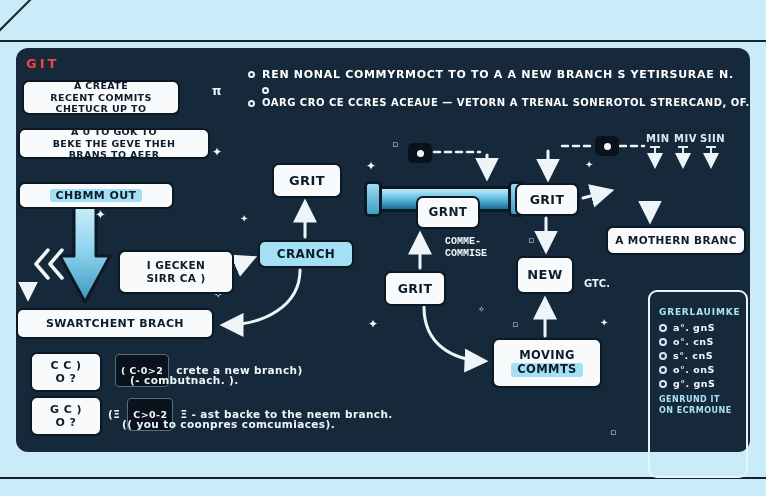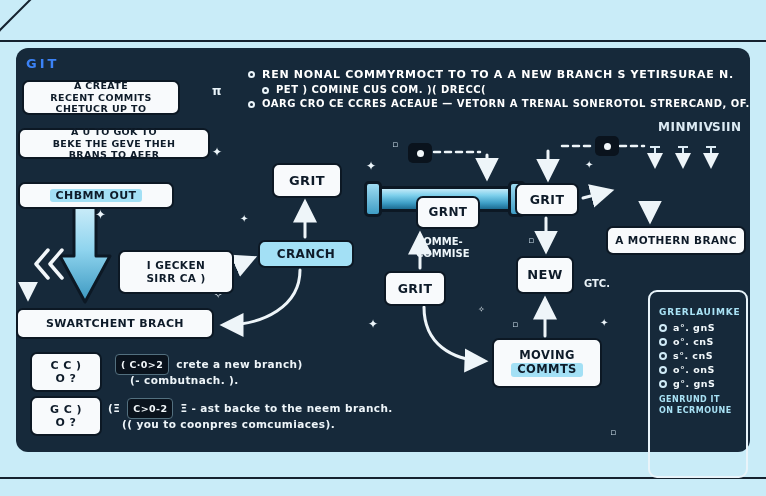--- a/index.html
+++ b/index.html
@@ -13,7 +13,7 @@
   .corner-diag{position:absolute;left:-14px;top:12px;width:62px;height:2px;background:#15222f;transform:rotate(-45deg);}
   .panel{position:absolute;left:16px;top:48px;width:734px;height:404px;background:var(--panel);border-radius:12px;}
   .overlay{position:absolute;left:0;top:0;width:734px;height:404px;z-index:1;}
-  .logo{position:absolute;left:10px;top:8px;font-size:13px;font-weight:700;letter-spacing:3px;color:#3b82f6;z-index:3;}
+  .logo{position:absolute;left:10px;top:8px;font-size:13px;font-weight:700;letter-spacing:3px;color:#ef4444;z-index:3;}
   .pi{position:absolute;left:196px;top:36px;font-size:12px;font-weight:700;color:#e9f3f8;z-index:3;}
   .wbox{position:absolute;background:var(--box_bg);border:2.5px solid #0c1824;border-radius:7px;color:var(--ink);
         font-weight:700;display:flex;flex-direction:column;align-items:center;justify-content:center;

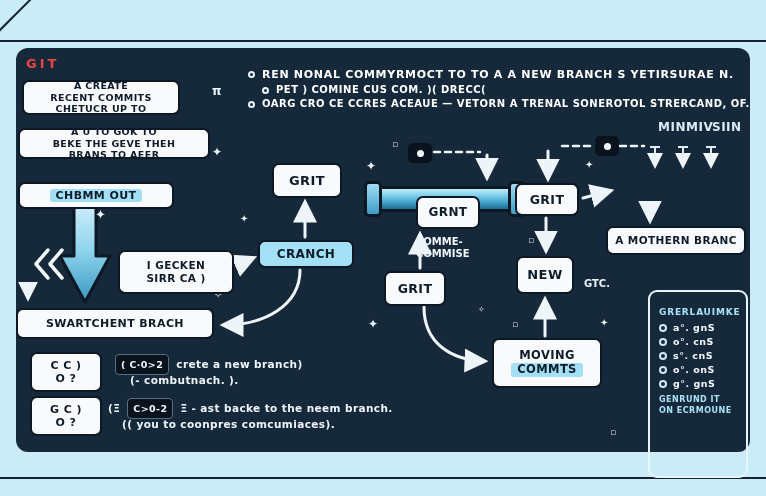--- a/index.html
+++ b/index.html
@@ -115,7 +115,6 @@
       </div>
       <div class="note n2">
         <span class="ring"></span>
-        <span class="t">PET ) COMINE CUS COM. )( DRECC(</span>
       </div>
       <div class="note n3">
         <span class="ring"></span>

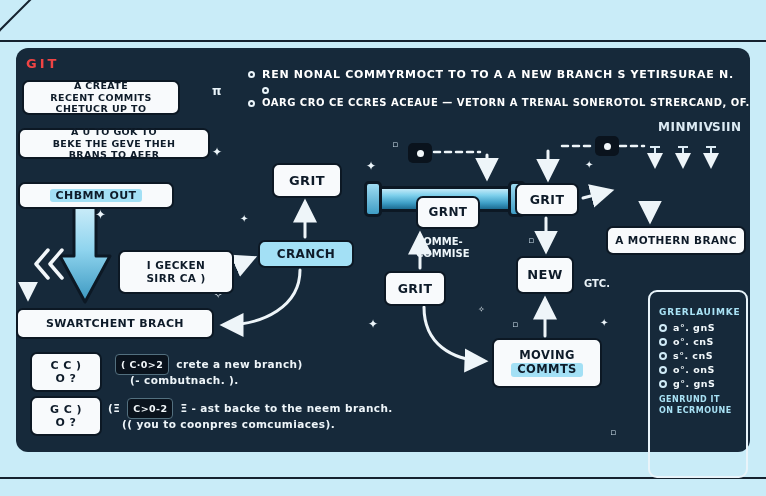--- a/index.html
+++ b/index.html
@@ -36,7 +36,7 @@
   .note.n3 .t{font-size:10px;letter-spacing:.5px;}
   .comme{position:absolute;left:400px;top:188px;font-size:10px;font-weight:700;color:#eef6fa;line-height:1.15;z-index:3;}
   .gtc{position:absolute;left:568px;top:230px;font-size:10px;font-weight:700;color:#eaf3f8;z-index:3;}
-  .tick{position:absolute;top:72px;font-size:12px;font-weight:700;color:#dcebf4;letter-spacing:.5px;z-index:3;margin-left:12px;}
+  .tick{position:absolute;top:85px;font-size:10px;font-weight:700;color:#dcebf4;letter-spacing:.5px;z-index:3;}
   .legend{position:absolute;left:632px;top:242px;width:100px;height:188px;border:2.5px solid #e9f4fa;border-radius:9px;
           padding:15px 9px;z-index:3;}
   .legend-title{font-size:9px;font-weight:700;color:var(--cyan_text);letter-spacing:.8px;margin-bottom:5px;}

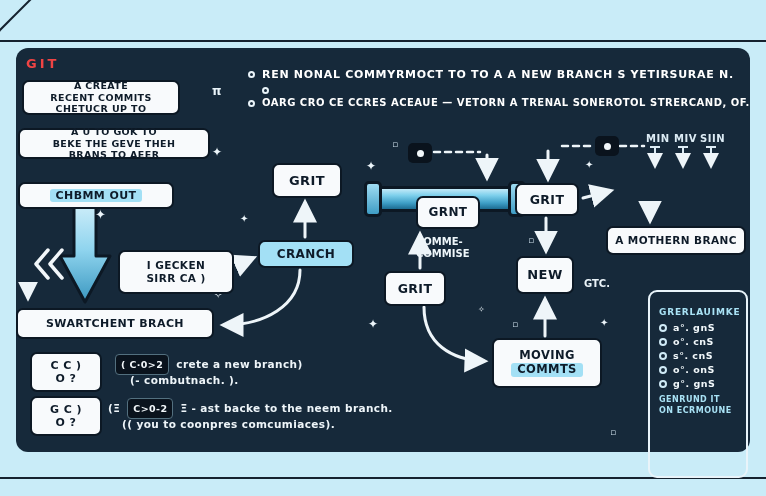--- a/index.html
+++ b/index.html
@@ -34,7 +34,7 @@
   .note.n2{margin-left:14px;}
   .note.n2 .t{font-size:10px;letter-spacing:.5px;}
   .note.n3 .t{font-size:10px;letter-spacing:.5px;}
-  .comme{position:absolute;left:400px;top:188px;font-size:10px;font-weight:700;color:#eef6fa;line-height:1.15;z-index:3;}
+  .comme{position:absolute;left:429px;top:188px;font-size:10px;font-weight:700;color:#eef6fa;line-height:1.15;z-index:3;font-family:Liberation Mono, monospace;}
   .gtc{position:absolute;left:568px;top:230px;font-size:10px;font-weight:700;color:#eaf3f8;z-index:3;}
   .tick{position:absolute;top:85px;font-size:10px;font-weight:700;color:#dcebf4;letter-spacing:.5px;z-index:3;}
   .legend{position:absolute;left:632px;top:242px;width:100px;height:188px;border:2.5px solid #e9f4fa;border-radius:9px;

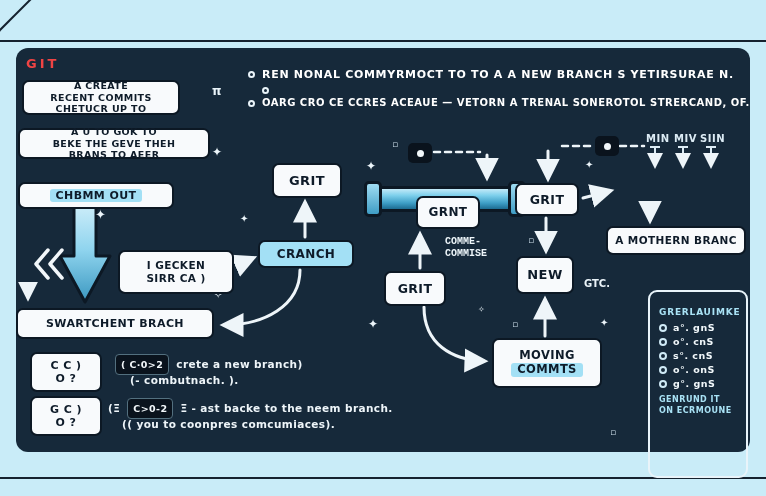--- a/index.html
+++ b/index.html
@@ -45,7 +45,7 @@
   .legend-item .txt{font-size:9.5px;font-weight:700;color:#f1f7fa;letter-spacing:.5px;}
   .legend-footer{font-size:8px;font-weight:700;color:var(--cyan_text);margin-top:6px;line-height:1.35;letter-spacing:.5px;}
   .bline{position:absolute;color:#eef5f9;font-weight:700;font-size:10.5px;letter-spacing:.4px;z-index:3;white-space:nowrap;}
-  .badge{display:inline-block;background:#0a131d;border:1.5px solid #53707f;border-radius:4px;padding:4px 5px;
+  .badge{display:inline-block;background:#0a131d;border:1.5px solid #53707f;border-radius:4px;padding:10px 5px;
          margin:0 3px;font-size:9.5px;color:#f2f7fa;}
   .spark{position:absolute;color:#ecf5fa;z-index:2;line-height:1;}
   .sq{color:#c9dce8;}

